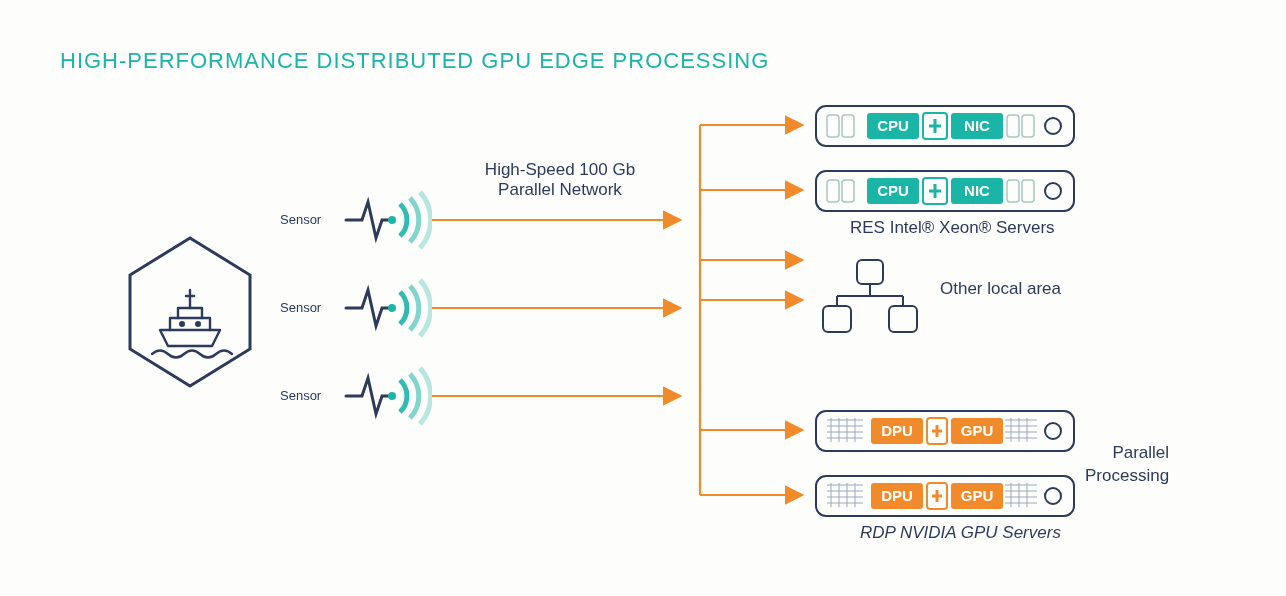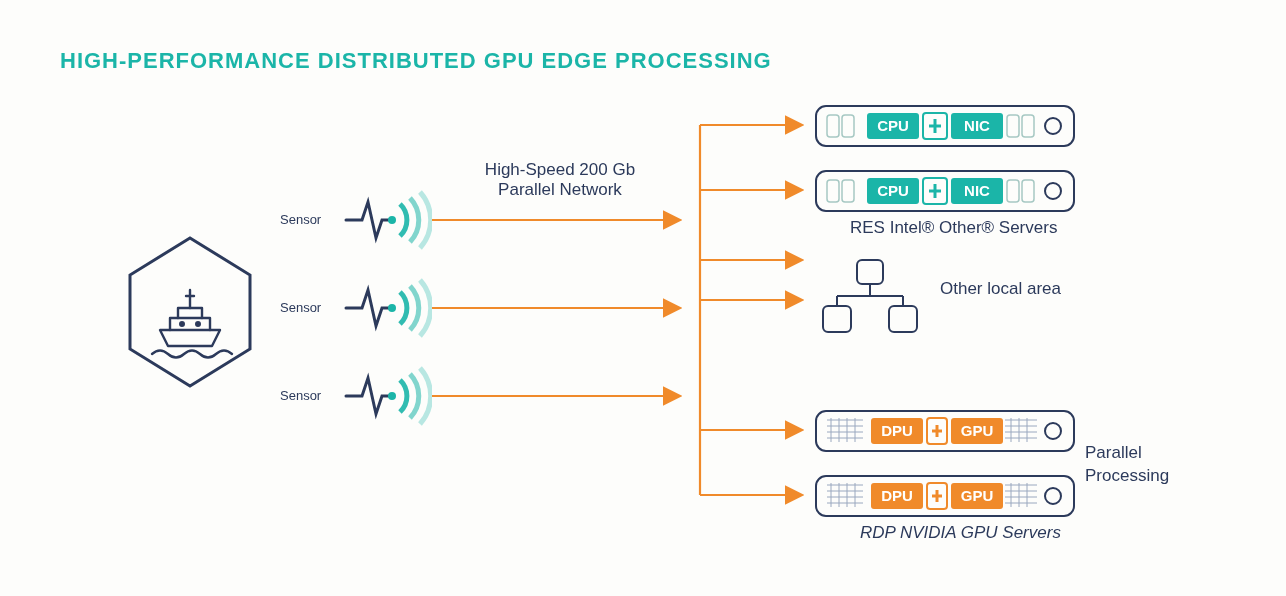--- a/index.html
+++ b/index.html
@@ -16,7 +16,7 @@
     left: 60px;
     top: 48px;
     font-size: 22px;
-    font-weight: 700;
+    font-weight: 400;
     letter-spacing: 1px;
     color: #1bb5a8;
   }

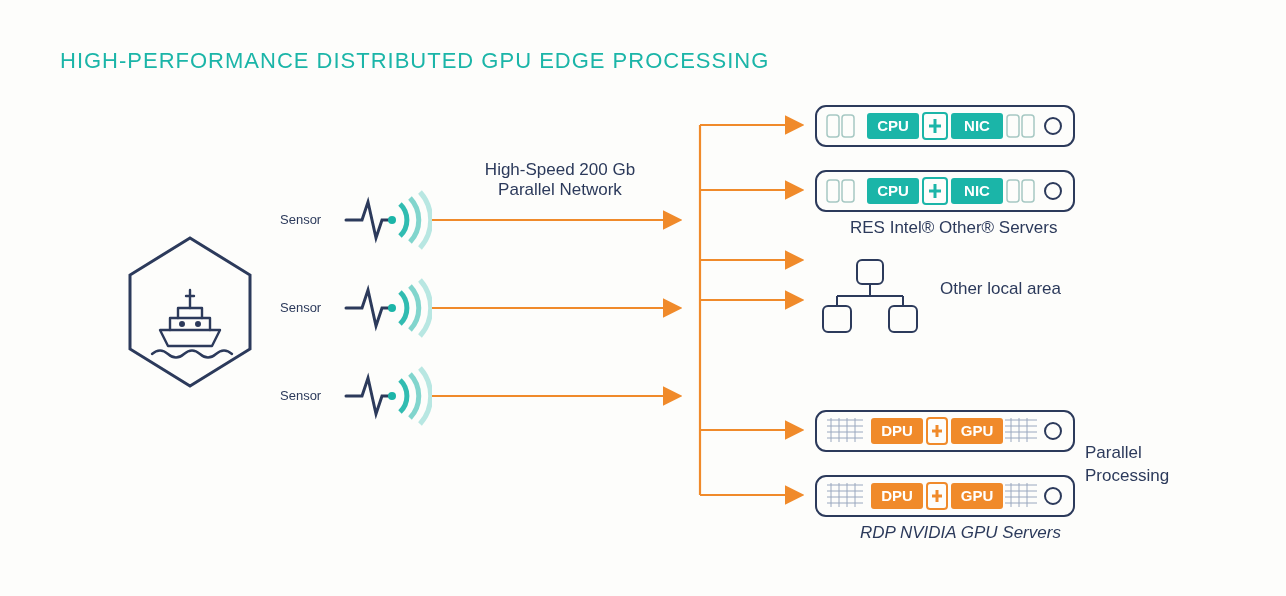--- a/index.html
+++ b/index.html
@@ -101,7 +101,7 @@
 </svg>
 
 <div class="net-label" style="left:450px; top:160px;">
-  <span>High-Speed 200 Gb</span><br>
+  <span>High-Speed 100 Gb</span><br>
   <span>Parallel Network</span>
 </div>
 

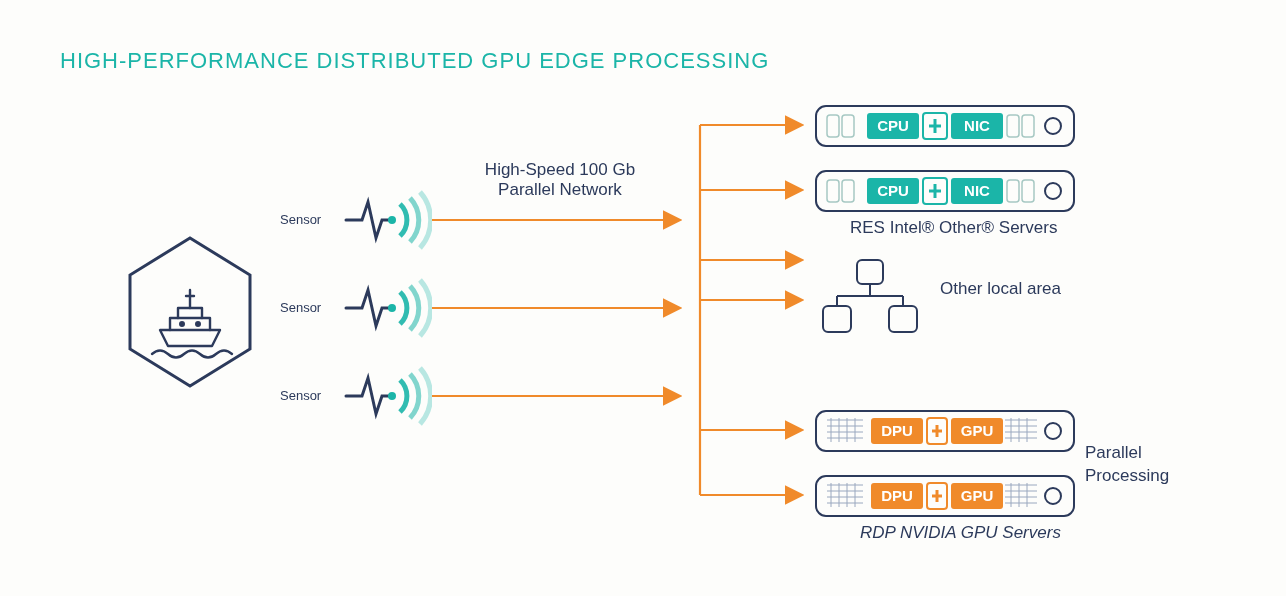--- a/index.html
+++ b/index.html
@@ -160,7 +160,7 @@
   <circle cx="238" cy="21" r="8" fill="none" stroke="#2c3a5b" stroke-width="2"></circle>
 </svg>
 
-<div class="caption" style="left:850px; top:218px;">RES Intel® Other® Servers</div>
+<div class="caption" style="left:850px; top:218px;">RES Intel® Xeon® Servers</div>
 
 <svg style="position:absolute; left:815px; top:256px;" width="110" height="80" viewBox="0 0 110 80">
   <rect x="42" y="4" width="26" height="24" rx="5" fill="none" stroke="#2c3a5b" stroke-width="2"></rect>

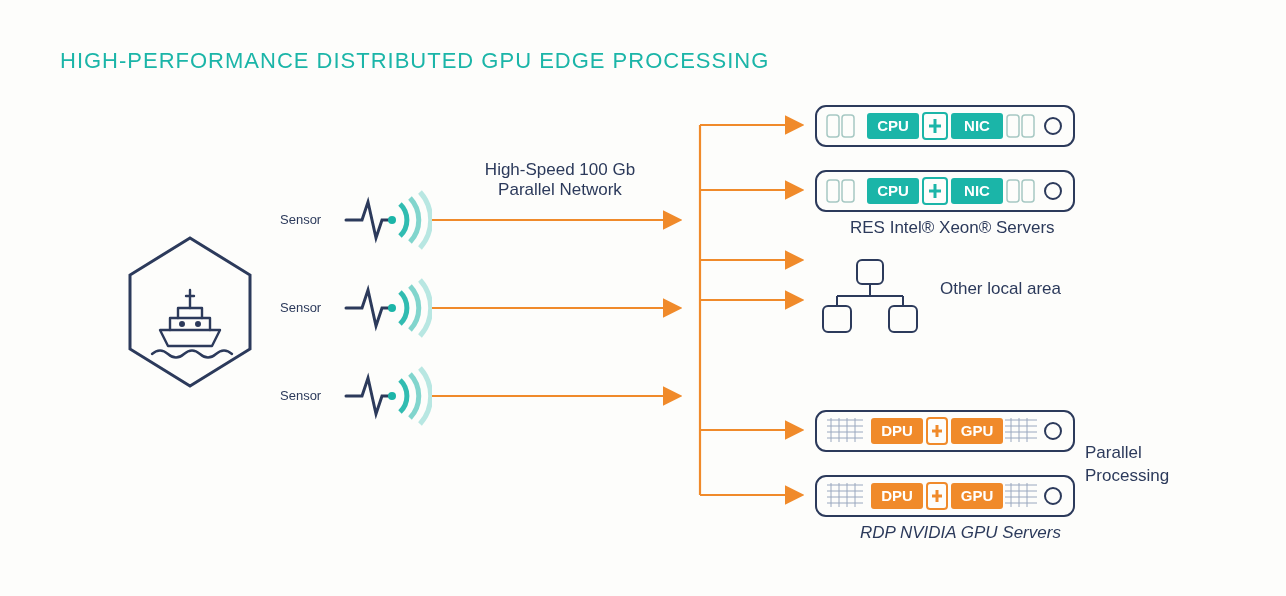--- a/index.html
+++ b/index.html
@@ -236,7 +236,7 @@
 
 <div class="caption" style="left:860px; top:523px;font-style:italic;">RDP NVIDIA GPU Servers</div>
 
-<div class="caption" style="left:1085px; top:442px; line-height:1.35;">
+<div class="caption" style="left:1085px; top:442px; line-height:1.35;text-align:right;">
   <span>Parallel</span><br>
   <span>Processing</span>
 </div>

